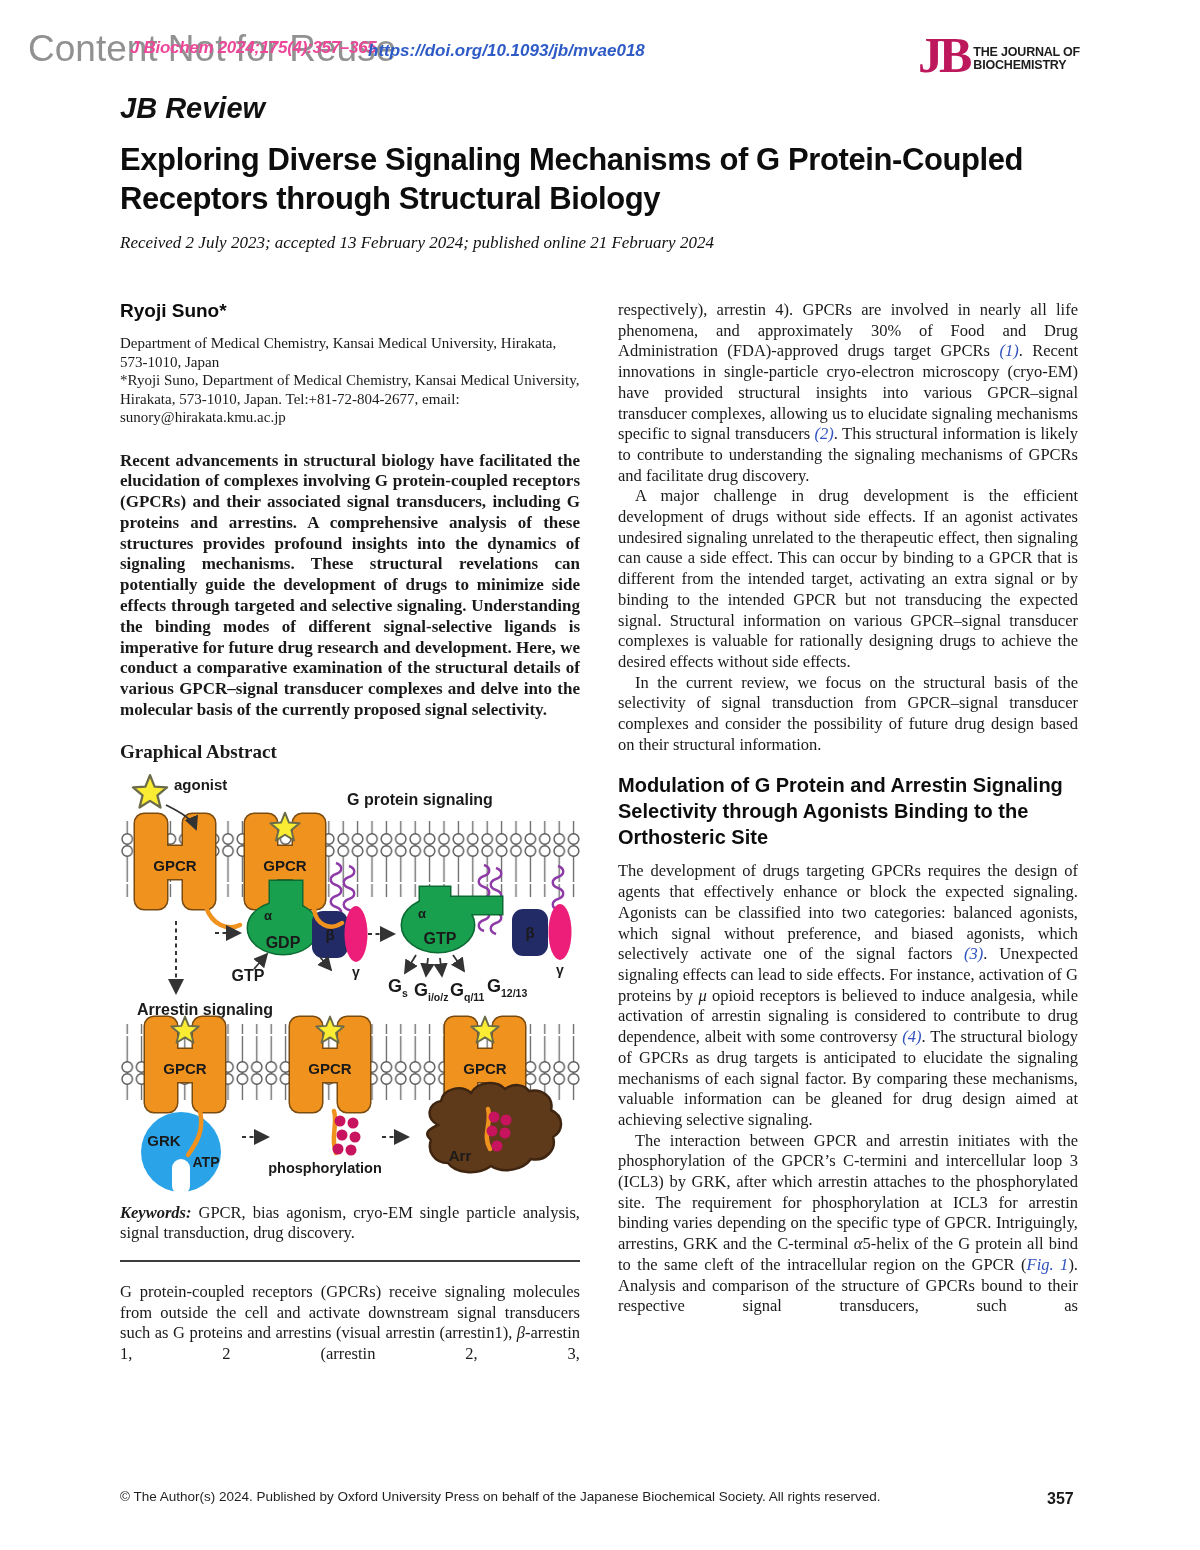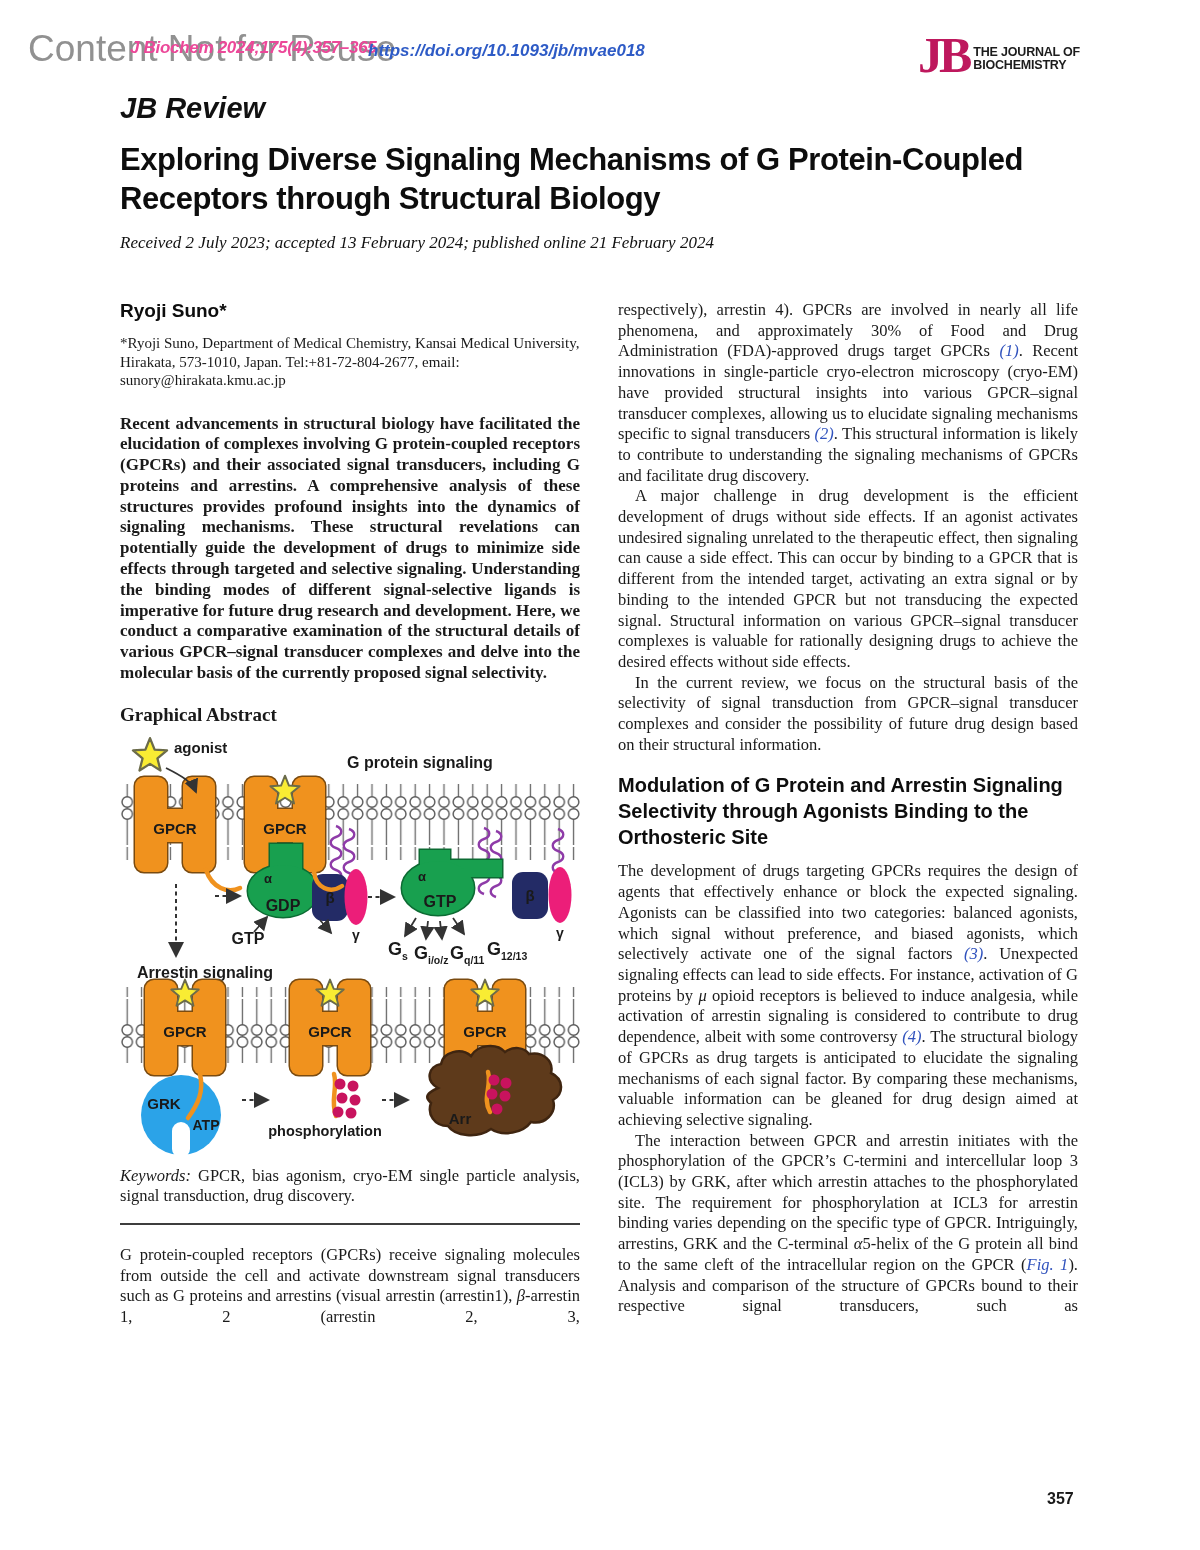--- a/index.html
+++ b/index.html
@@ -83,6 +83,7 @@
 
     <div class="col">
       <div class="author-name">Ryoji Suno*</div>
+      <div class="affil">Department of Medical Chemistry, Kansai Medical University, Hirakata, 573-1010, Japan</div>
       <div class="affil">*Ryoji Suno, Department of Medical Chemistry, Kansai Medical University, Hirakata, 573-1010, Japan. Tel:+81-72-804-2677, email: sunory@hirakata.kmu.ac.jp</div>
 
       <p class="abstract">Recent advancements in structural biology have facilitated the elucidation of complexes involving G protein-coupled receptors (GPCRs) and their associated signal transducers, including G proteins and arrestins. A comprehensive analysis of these structures provides profound insights into the dynamics of signaling mechanisms. These structural revelations can potentially guide the development of drugs to minimize side effects through targeted and selective signaling. Understanding the binding modes of different signal-selective ligands is imperative for future drug research and development. Here, we conduct a comparative examination of the structural details of various GPCR–signal transducer complexes and delve into the molecular basis of the currently proposed signal selectivity.</p>

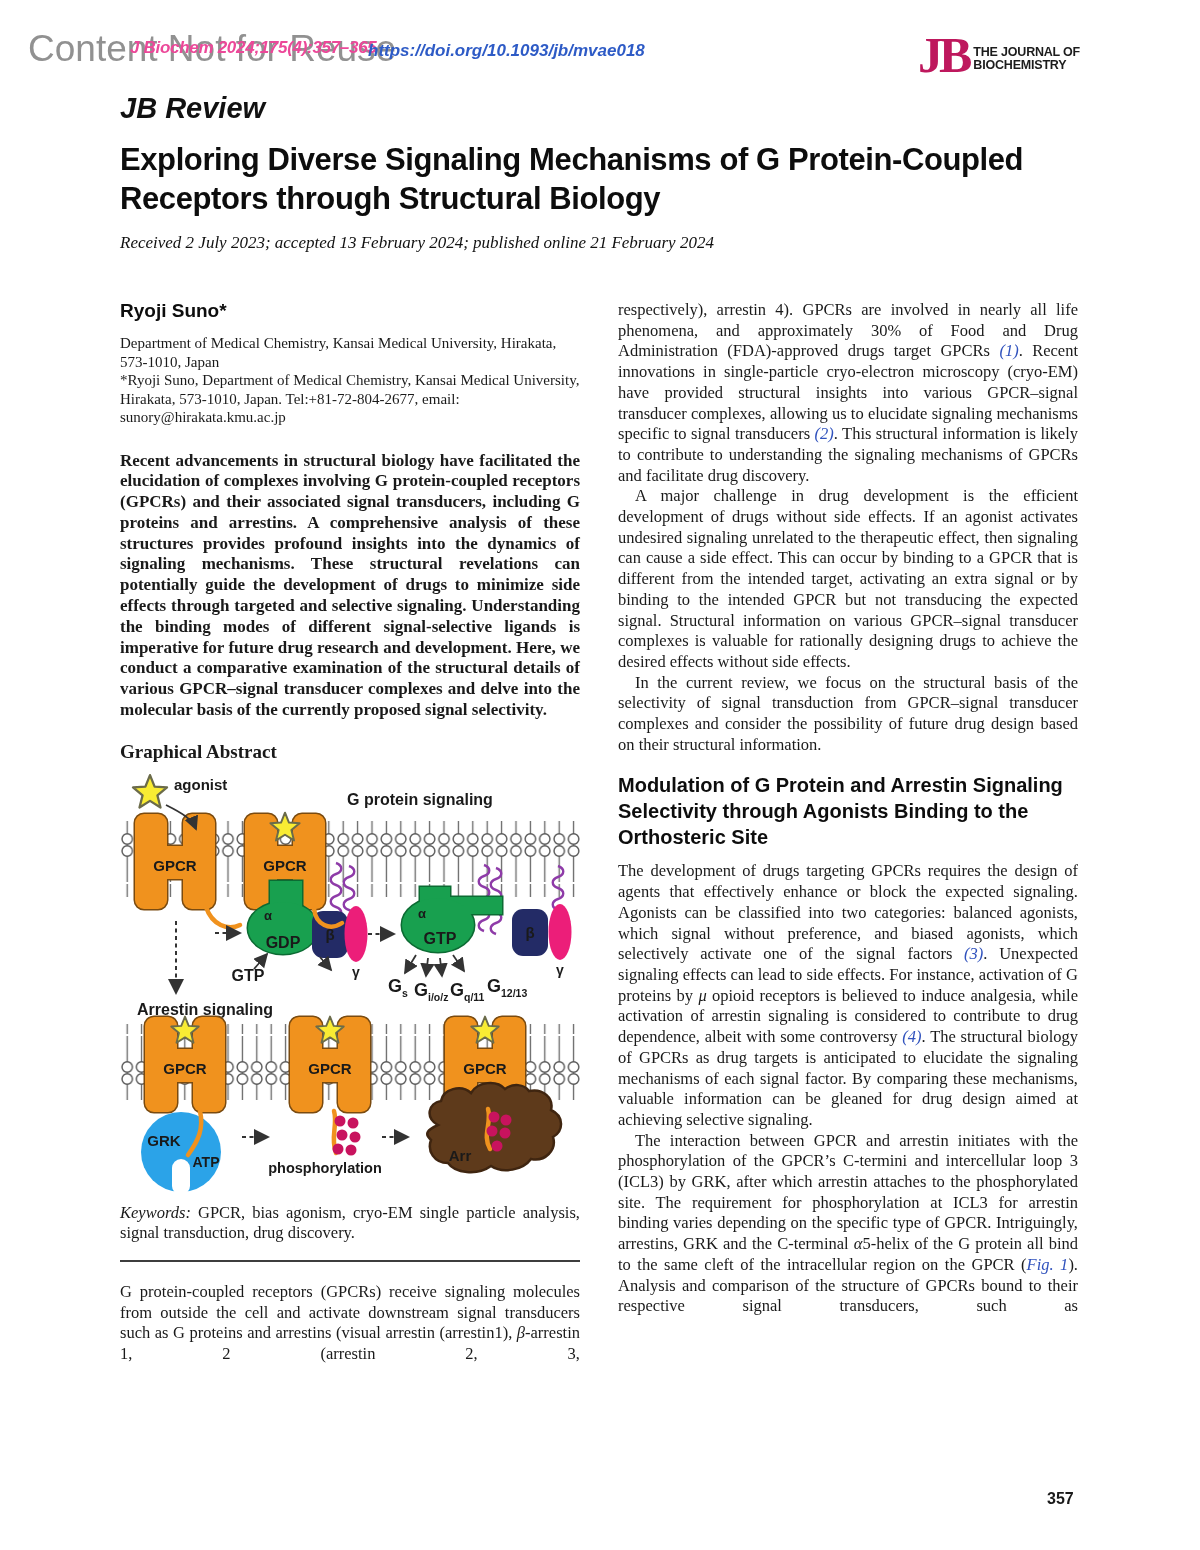--- a/index.html
+++ b/index.html
@@ -27,7 +27,7 @@
   .ga-svg { display:block; margin-top:6px; }
 
   .keywords { margin-top:4px; font:16.5px/20.5px "Liberation Serif", serif; text-align:justify; }
-  .keywords .kw-label { font-style:italic; }
+  .keywords .kw-label { font-style:italic;font-weight:bold; }
   .rule { border:none; border-top:2px solid #3d3d3d; margin:16px 0 20px; }
 
   .body-p { font:16.5px/20.7px "Liberation Serif", serif; text-align:justify; }

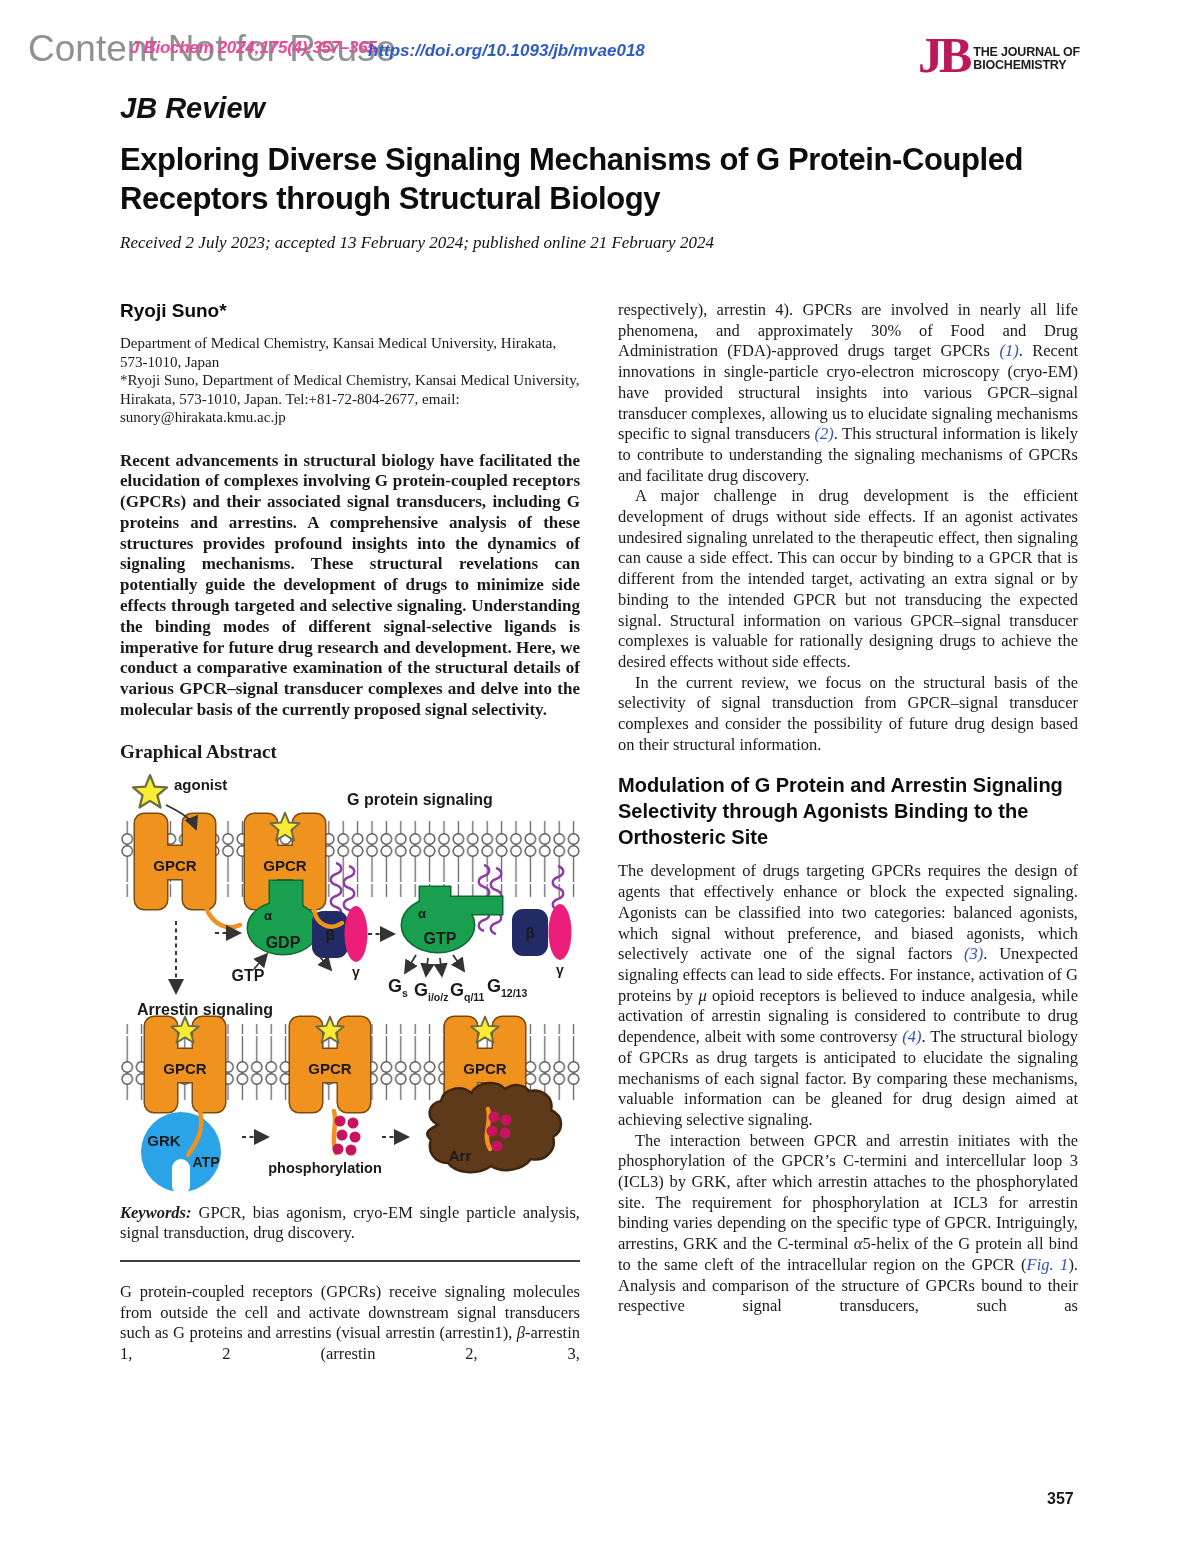--- a/index.html
+++ b/index.html
@@ -267,6 +267,7 @@
   </div>
 
   <div class="footer">
+    <div>© The Author(s) 2024. Published by Oxford University Press on behalf of the Japanese Biochemical Society. All rights reserved.</div>
   </div>
   <div class="page-num">357</div>
 

